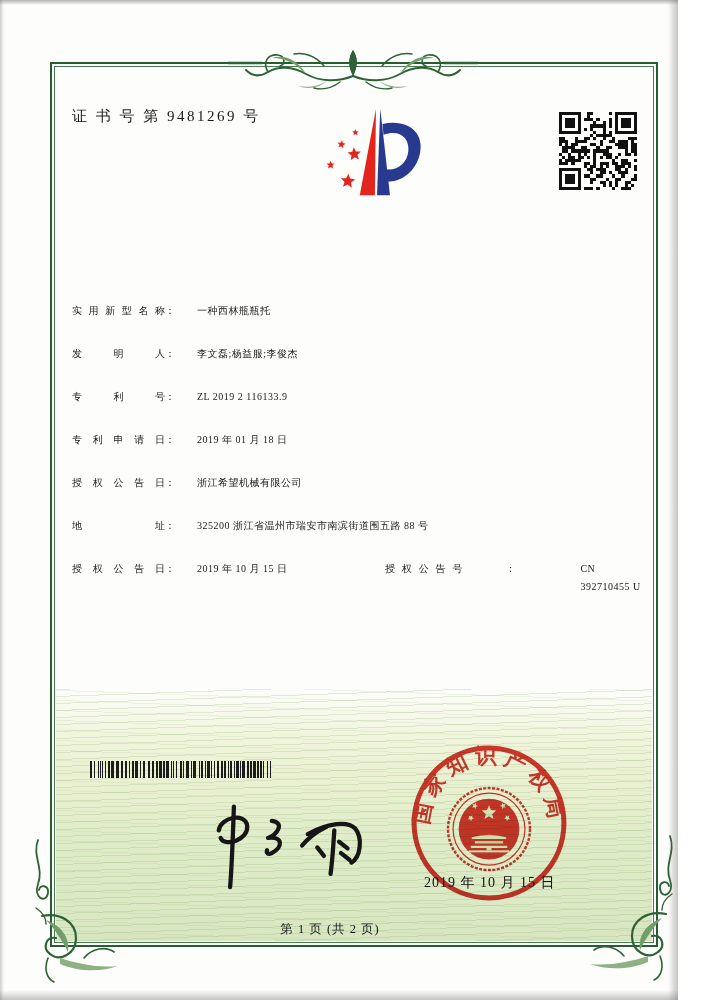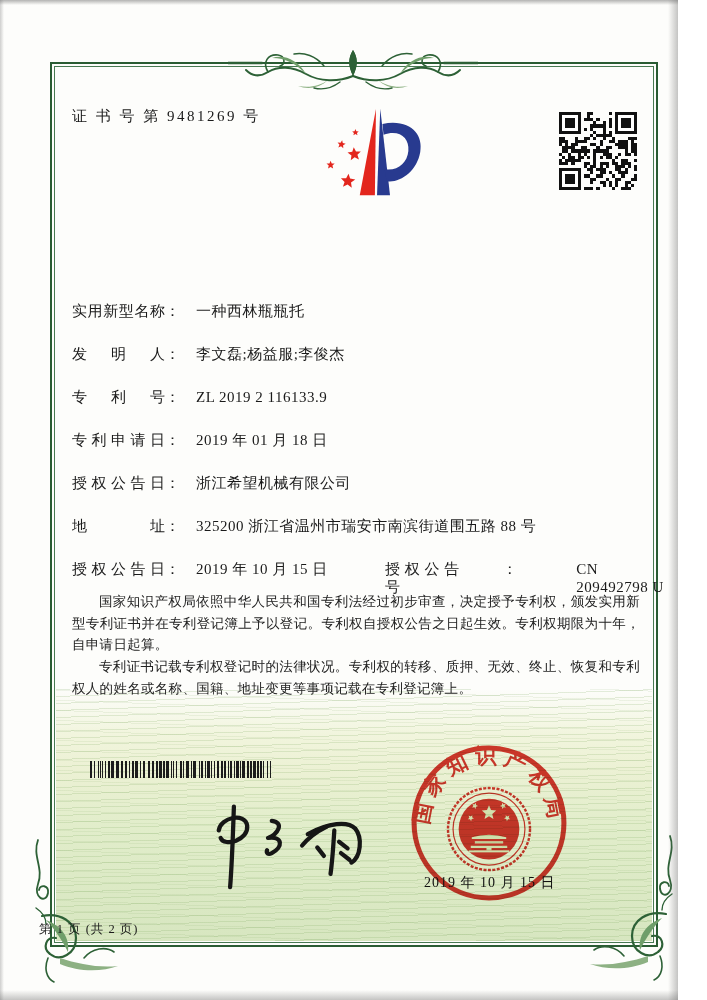--- a/index.html
+++ b/index.html
@@ -28,7 +28,7 @@
   .title{position:absolute;left:0;width:707px;top:217px;text-align:center;font-size:40px;
          font-weight:700;letter-spacing:4px;z-index:5;}
 
-  .fields{position:absolute;left:72px;top:302px;width:570px;z-index:5;font-size:15px;}
+  .fields{position:absolute;left:72px;top:302px;width:570px;z-index:5;font-size:10px;}
   .frow{position:relative;display:flex;align-items:baseline;line-height:18px;margin-bottom:25px;}
   .flabel{display:inline-block;width:93px;text-align:justify;text-align-last:justify;}
   .fcolon{display:inline-block;}

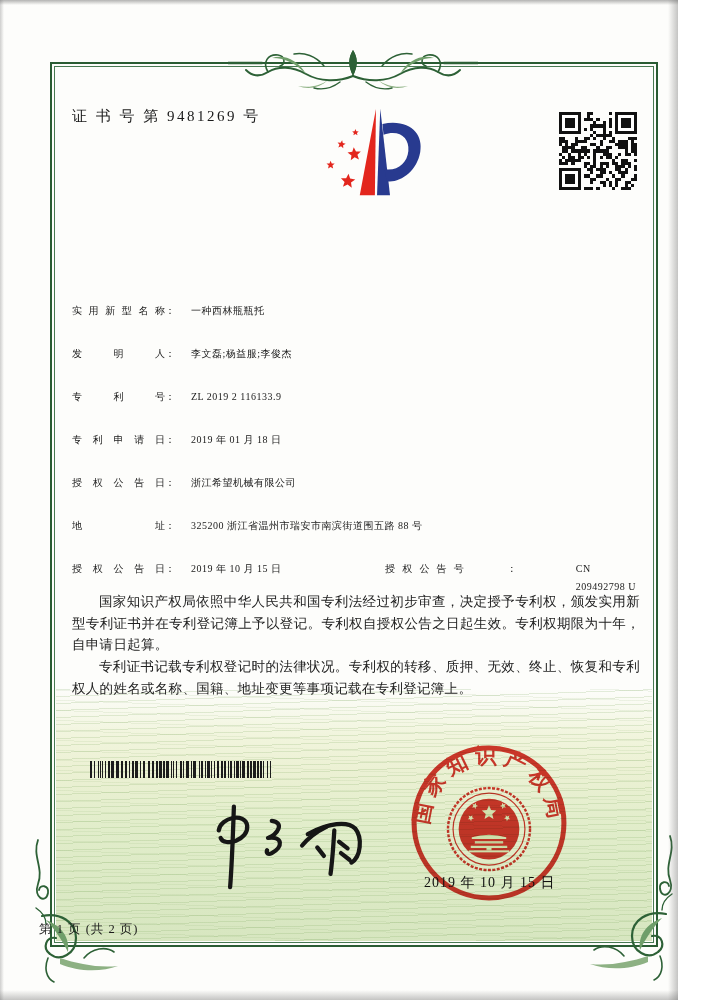--- a/index.html
+++ b/index.html
@@ -32,7 +32,7 @@
   .frow{position:relative;display:flex;align-items:baseline;line-height:18px;margin-bottom:25px;}
   .flabel{display:inline-block;width:93px;text-align:justify;text-align-last:justify;}
   .fcolon{display:inline-block;}
-  .fvalue{display:inline-block;margin-left:16px;letter-spacing:.5px;}
+  .fvalue{display:inline-block;margin-left:22px;letter-spacing:.5px;}
   .grant-right{position:absolute;left:313px;top:0;display:flex;align-items:baseline;gap:43px;}
 
   .paras{position:absolute;left:72px;top:591px;width:568px;z-index:5;}

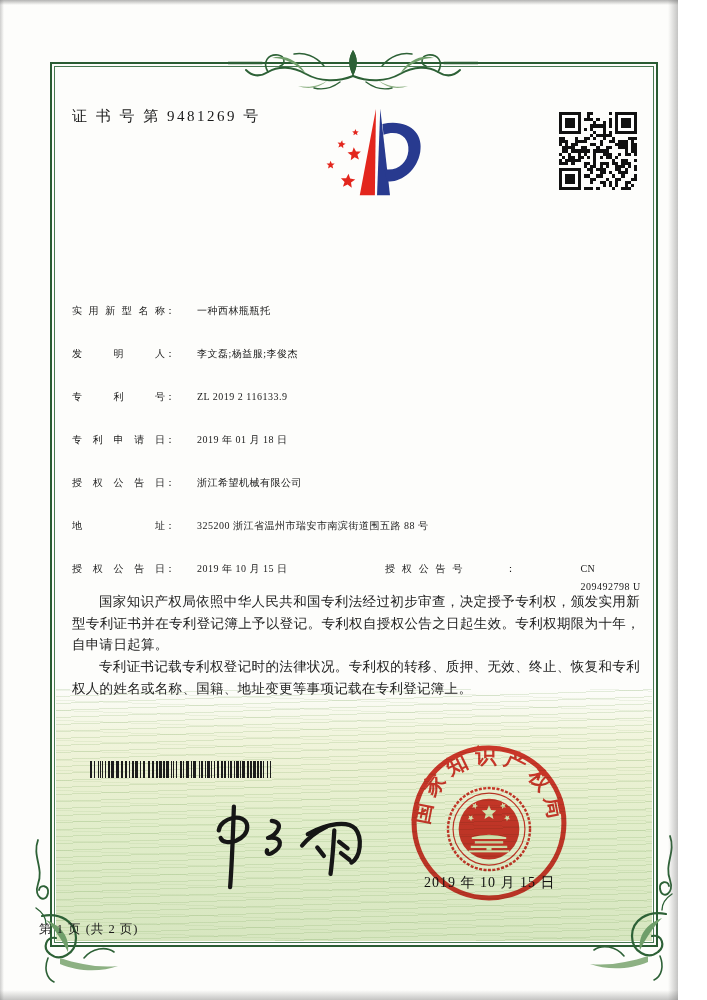--- a/index.html
+++ b/index.html
@@ -372,7 +372,7 @@
       <span class="grant-right">
         <span class="flabel">授权公告号</span>
           <span class="fcolon">：</span>
-        <span class="fvalue">CN 209492798 U</span>
+        <span class="fvalue">CN 392710455 U</span>
       </span>
     </div>
   </div>

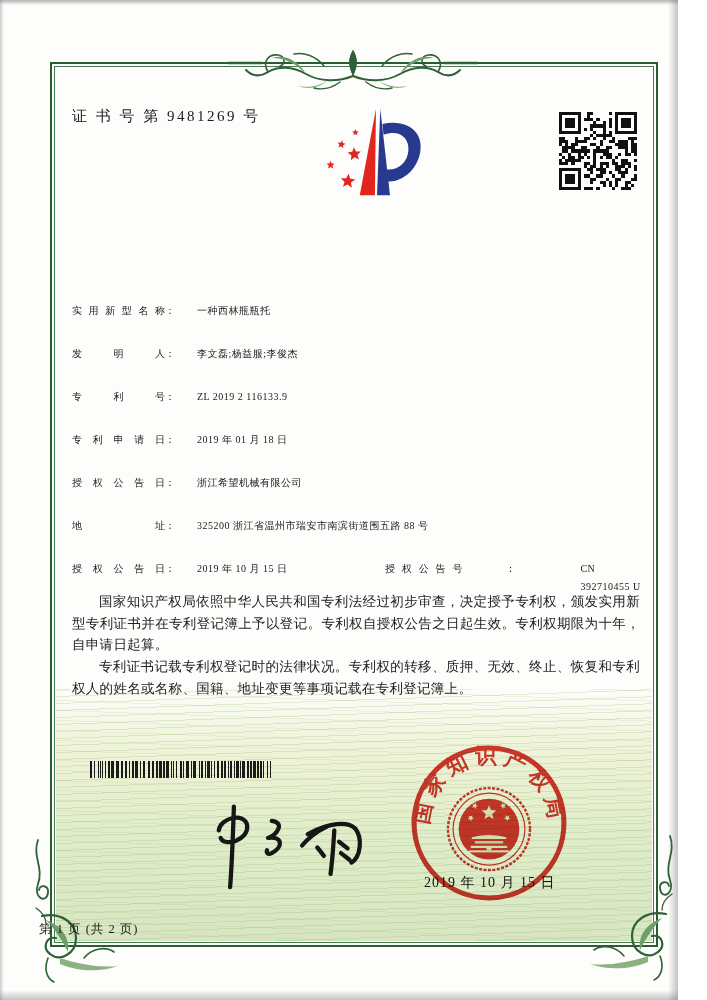--- a/index.html
+++ b/index.html
@@ -377,10 +377,6 @@
     </div>
   </div>
 
-  <div class="paras">
-    <p>国家知识产权局依照中华人民共和国专利法经过初步审查，决定授予专利权，颁发实用新型专利证书并在专利登记簿上予以登记。专利权自授权公告之日起生效。专利权期限为十年，自申请日起算。</p>
-    <p>专利证书记载专利权登记时的法律状况。专利权的转移、质押、无效、终止、恢复和专利权人的姓名或名称、国籍、地址变更等事项记载在专利登记簿上。</p>
-  </div>
 
   <svg class="barcode" id="barcode" width="182" height="17" viewBox="0 0 182 17" shape-rendering="crispEdges">
       <rect x="0" y="0" width="2" height="17" fill="#1c1c1c"></rect>

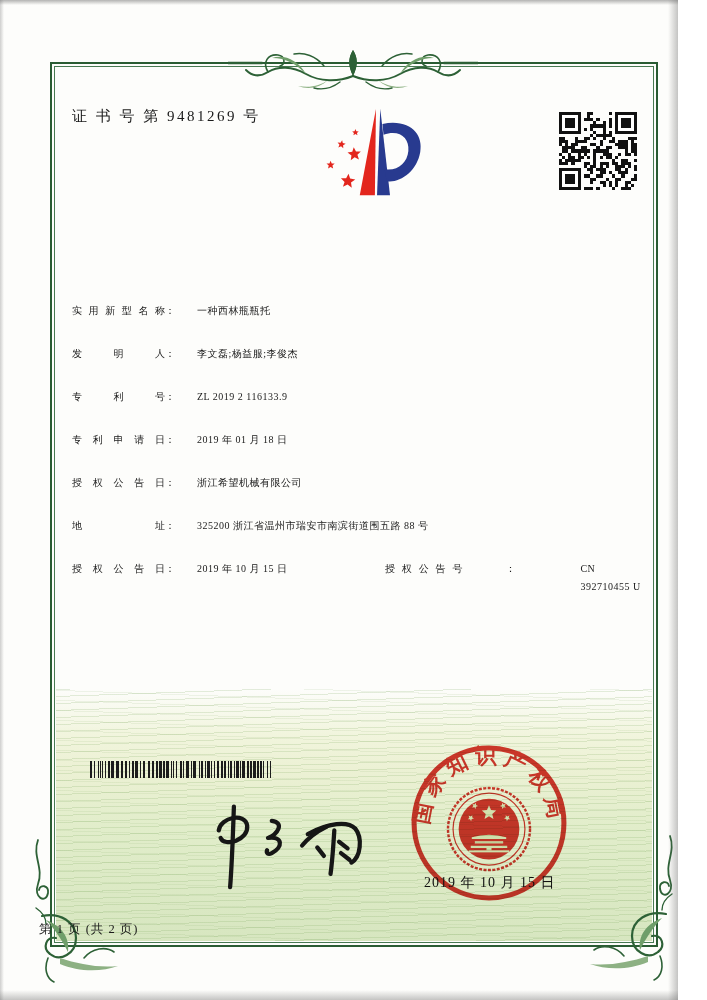--- a/index.html
+++ b/index.html
@@ -50,7 +50,7 @@
   .seal{position:absolute;left:408px;top:742px;z-index:8;mix-blend-mode:multiply;opacity:.92;}
   .seal-date{position:absolute;left:424px;top:874px;z-index:9;font-size:14px;letter-spacing:1px;color:#111;}
 
-  .footer{position:absolute;left:0;width:660px;top:921px;text-align:left;font-size:12.5px;letter-spacing:1px;z-index:9;padding-left:39px;}
+  .footer{position:absolute;left:0;width:660px;top:921px;text-align:center;font-size:12.5px;letter-spacing:1px;z-index:9;}
 </style>
 </head>
 <body>

